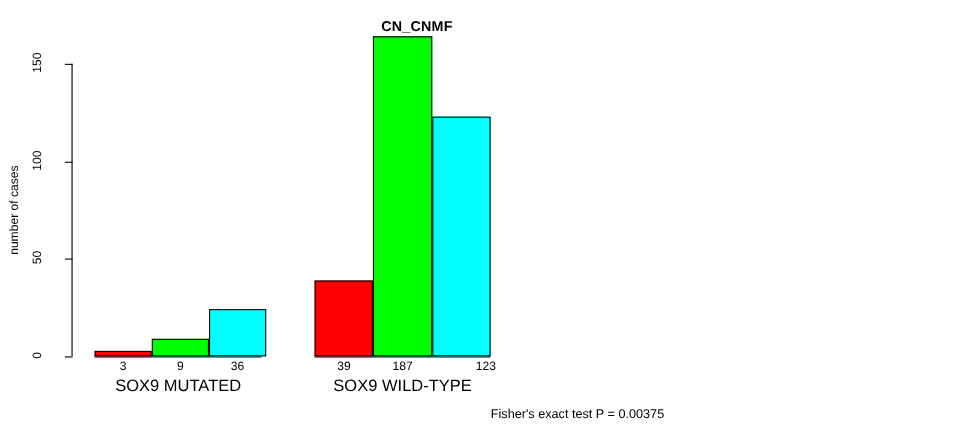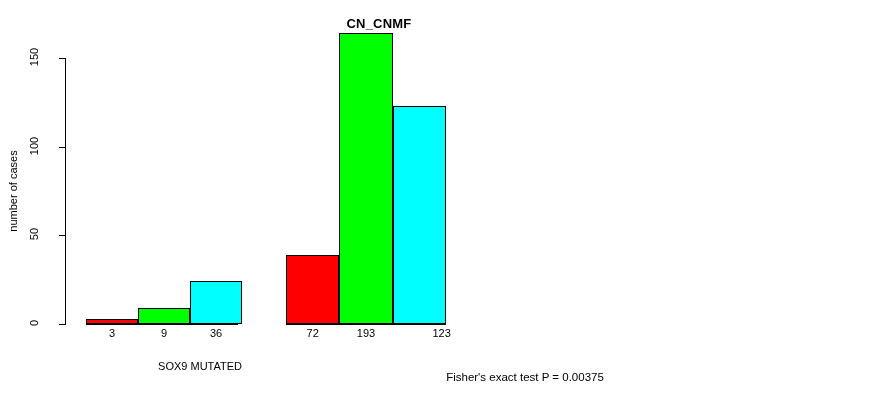--- a/index.html
+++ b/index.html
@@ -172,7 +172,7 @@
       <div class="abs bar-value" style="left: 86px; width: 52px;">3</div>
       <div class="abs bar-value" style="left: 138px; width: 52px;">9</div>
       <div class="abs bar-value" style="left: 190px; width: 52px;">36</div>
-      <div class="abs bar-value" style="left: 286px; width: 53.3px;">72</div>
+      <div class="abs bar-value" style="left: 286px; width: 53.3px;">39</div>
       <div class="abs bar-value" style="left: 339.3px; width: 53.3px;">193</div>
       <div class="abs bar-value" style="left: 415px; width: 53.3px;">123</div>
     </div>

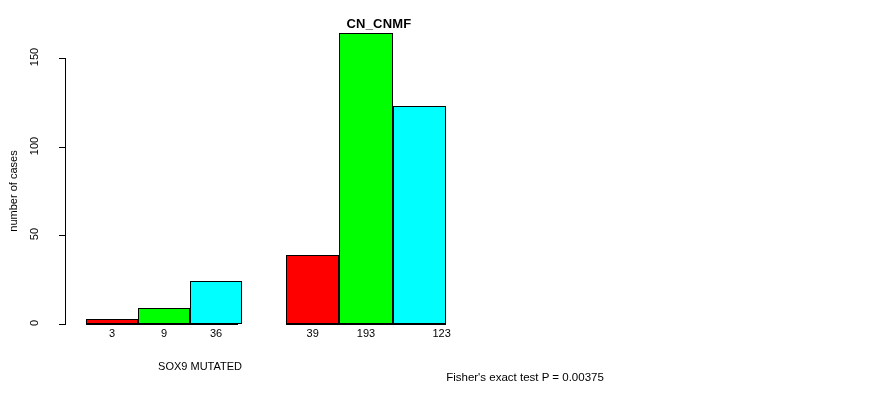--- a/index.html
+++ b/index.html
@@ -173,7 +173,7 @@
       <div class="abs bar-value" style="left: 138px; width: 52px;">9</div>
       <div class="abs bar-value" style="left: 190px; width: 52px;">36</div>
       <div class="abs bar-value" style="left: 286px; width: 53.3px;">39</div>
-      <div class="abs bar-value" style="left: 339.3px; width: 53.3px;">193</div>
+      <div class="abs bar-value" style="left: 339.3px; width: 53.3px;">187</div>
       <div class="abs bar-value" style="left: 415px; width: 53.3px;">123</div>
     </div>
 

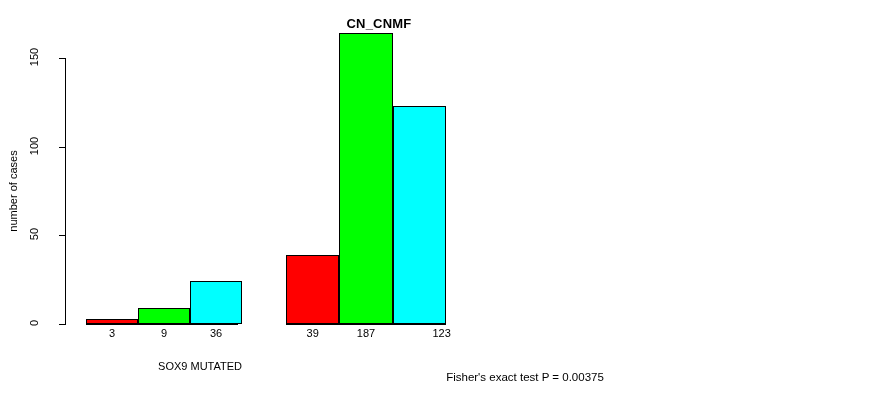--- a/index.html
+++ b/index.html
@@ -97,9 +97,9 @@
 
   
   .group-label {
-    font-size: 11px;
-    text-align: right;
-    top: 360px;
+    font-size: 15px;
+    text-align: center;
+    top: 342px;
   }
 
   

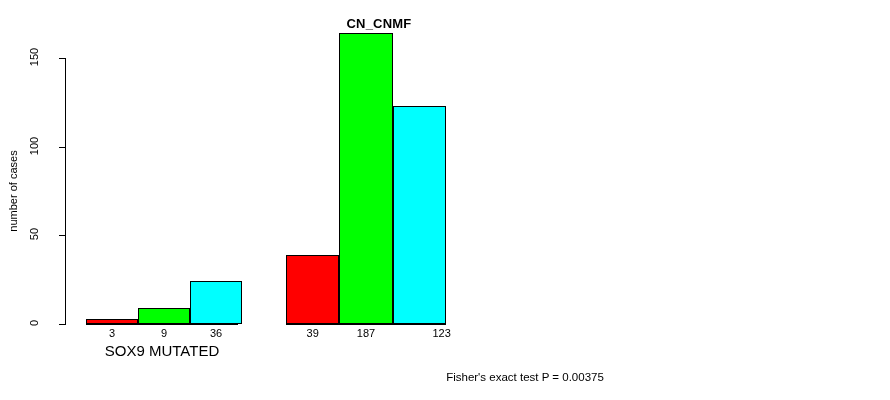--- a/index.html
+++ b/index.html
@@ -178,6 +178,7 @@
     </div>
 
   <div class="abs group-label" style="left:82px; width:160px;">SOX9 MUTATED</div>
+  <div class="abs group-label" style="left:286px; width:160px;">SOX9 WILD-TYPE</div>
 
 
   <div class="abs" id="footer-note">Fisher's exact test P = 0.00375</div>

